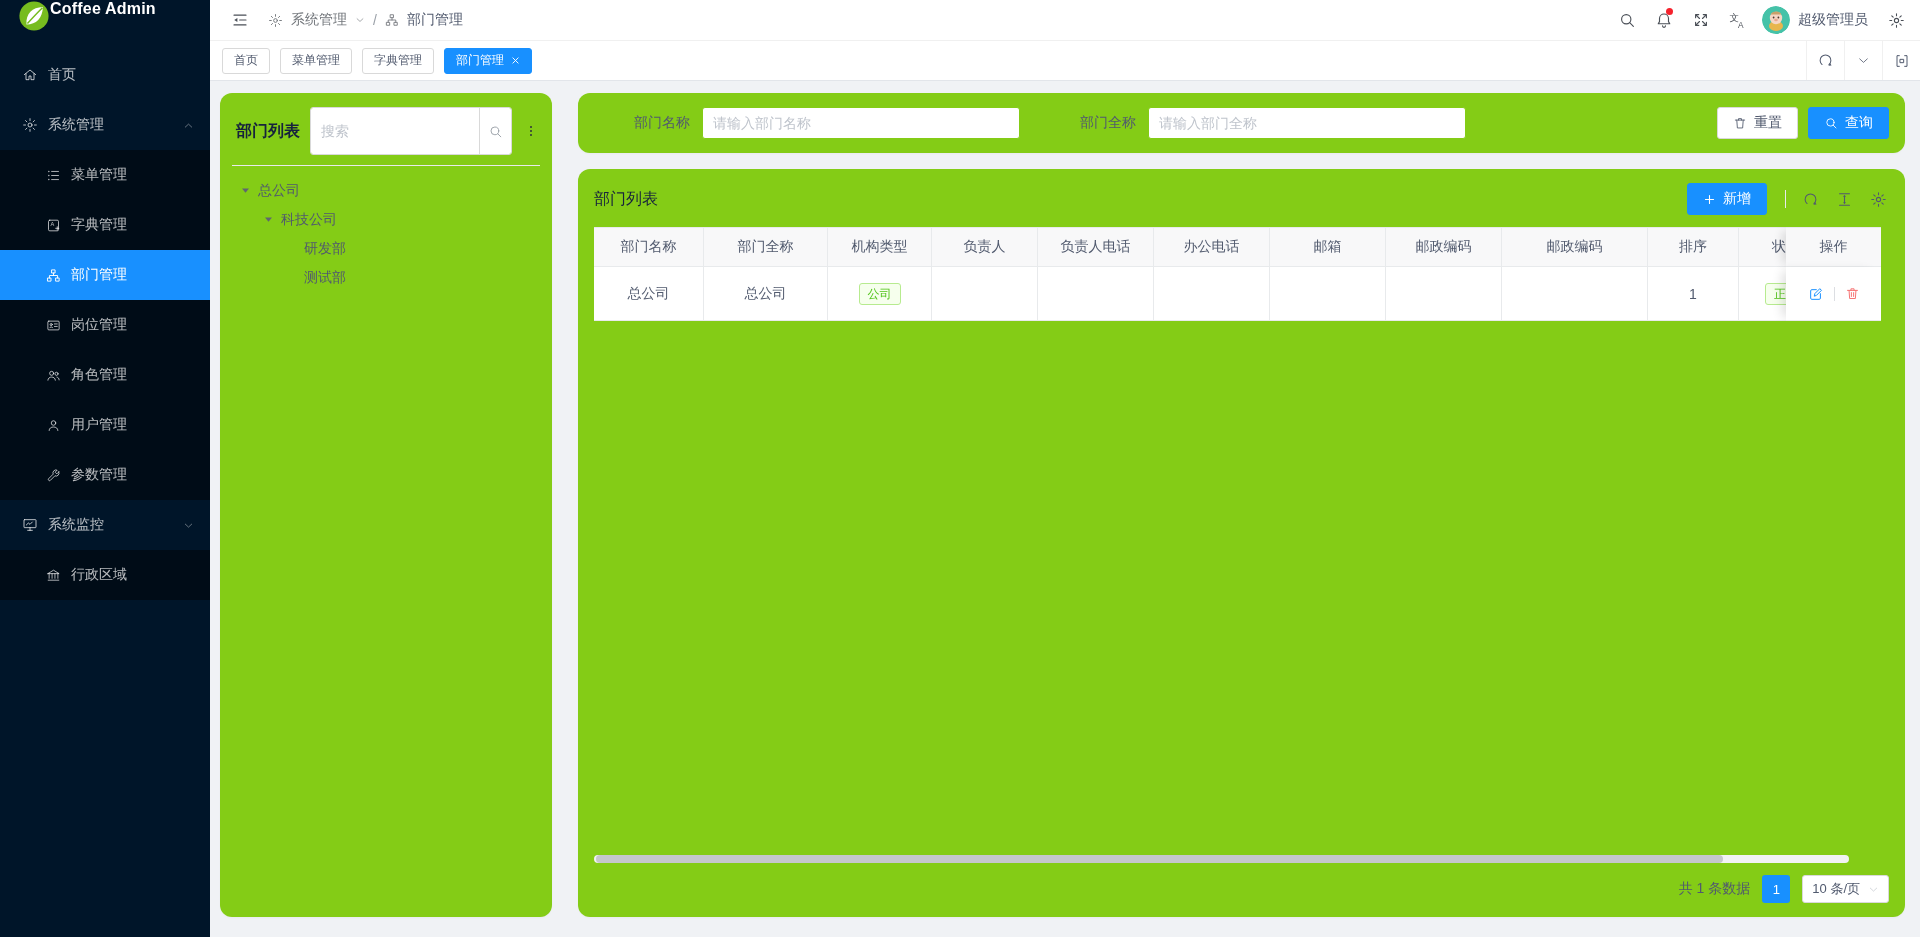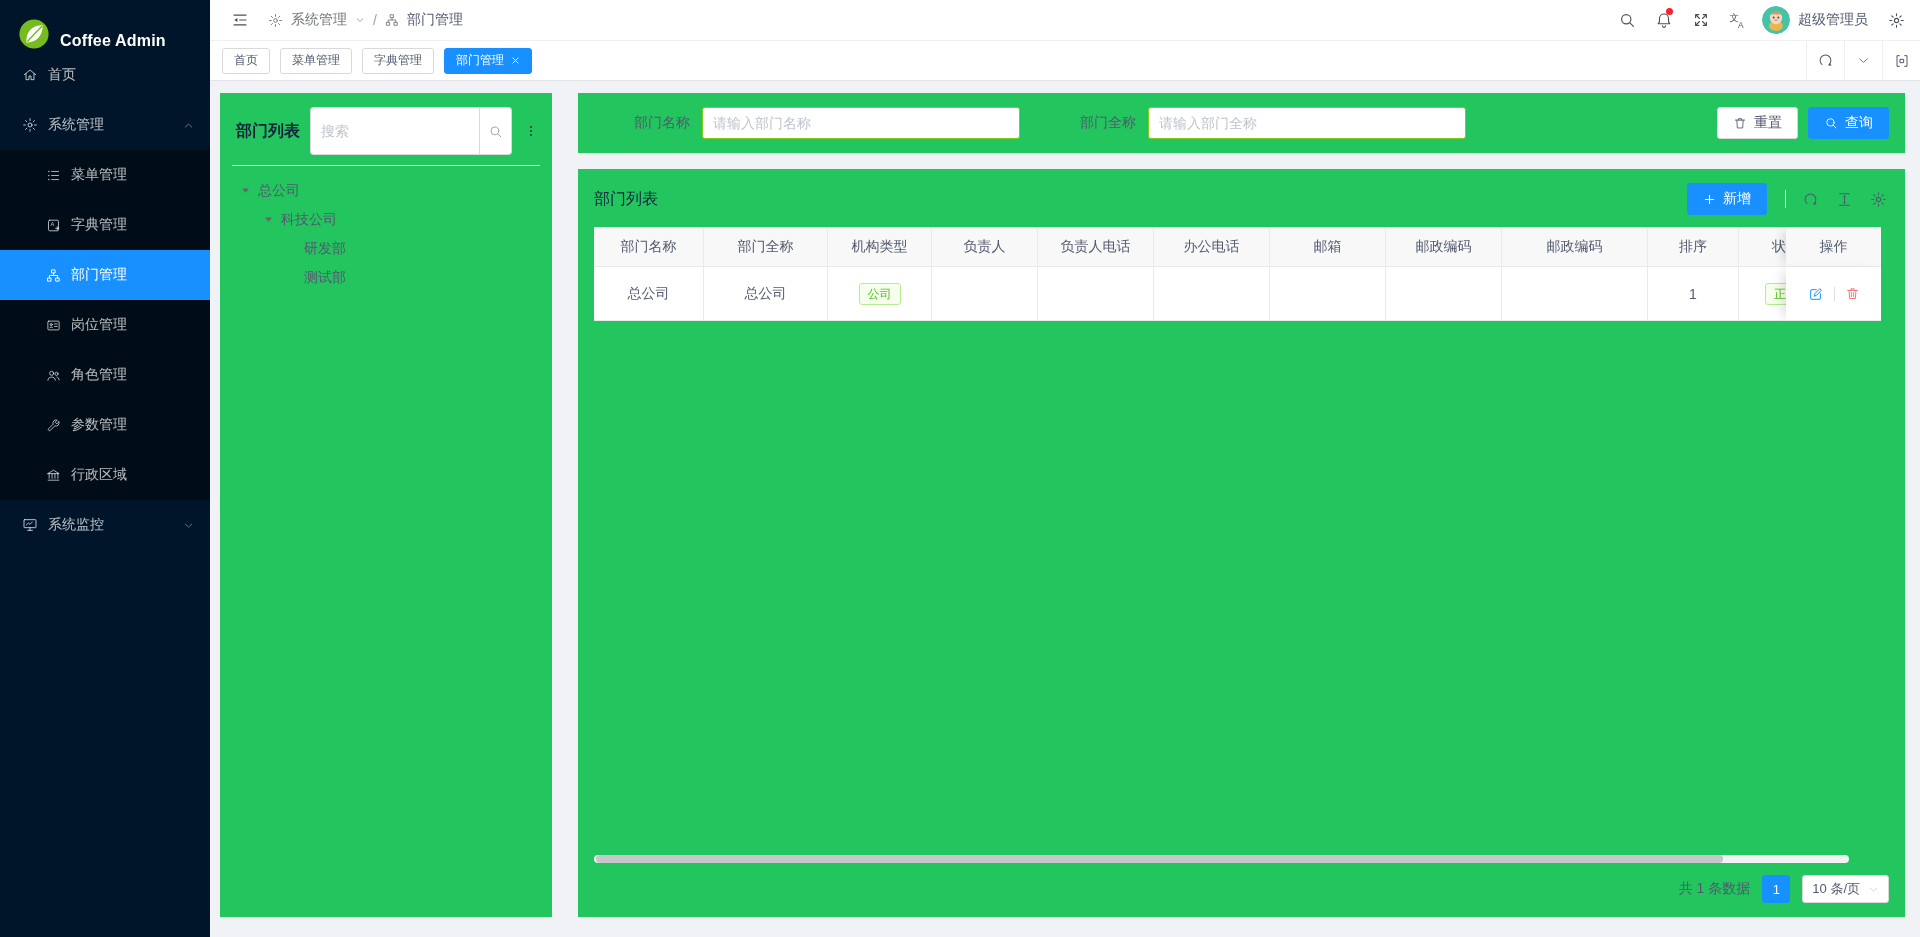--- a/index.html
+++ b/index.html
@@ -9,7 +9,7 @@
 
   
   .sidebar { width:210px; flex-shrink:0; background:#001529; color:rgba(255,255,255,.72); display:flex; flex-direction:column; }
-  .logo { height:50px; display:flex; align-items:flex-end; gap:10px; padding-left:18px; }
+  .logo { height:50px; display:flex; align-items:flex-start; padding-left:18px; }
   .logo-text { color:#fff; font-weight:bold; font-size:16px; letter-spacing:.2px; }
   .menu-item { height:50px; display:flex; align-items:center; gap:10px; padding:0 16px 0 22px; font-size:14px; cursor:pointer; }
   .menu-item svg { flex-shrink:0; }

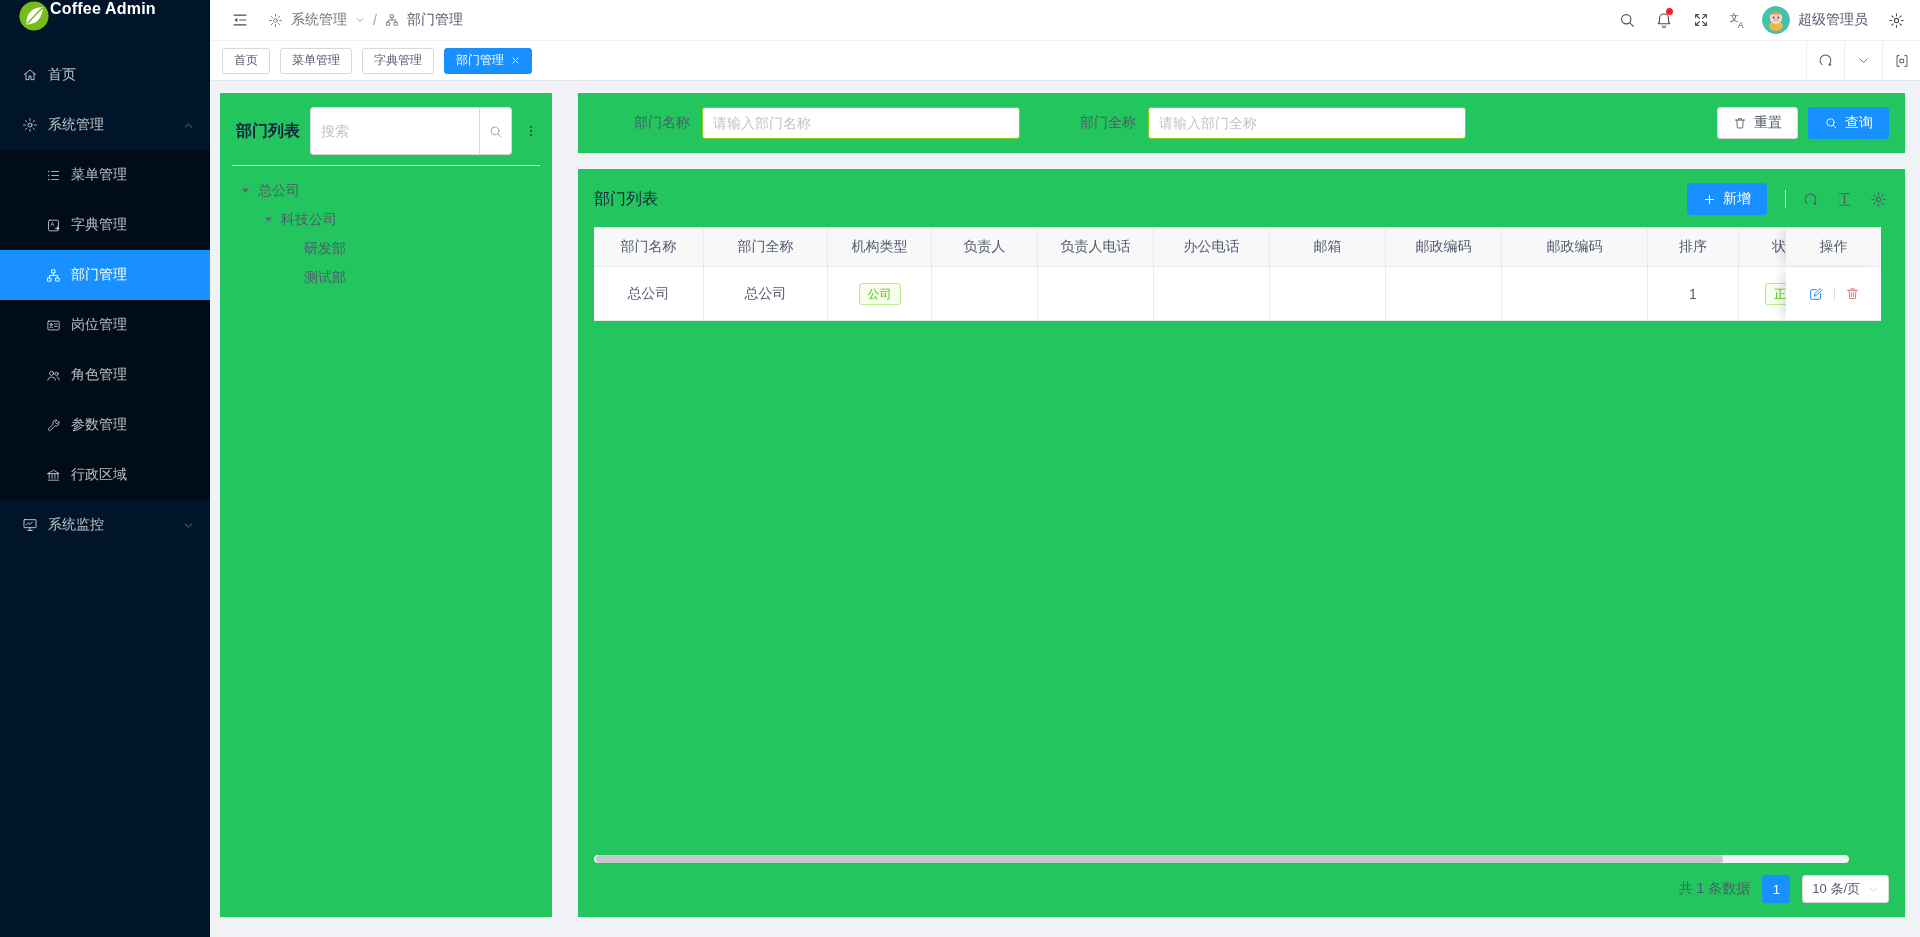--- a/index.html
+++ b/index.html
@@ -37,7 +37,7 @@
 
   
   .content { flex:1; display:flex; gap:26px; padding:12px 15px 20px 10px; min-height:0; }
-  .card { background:#22c55e; border-radius:0; box-shadow:0 1px 2px rgba(0,0,0,.03); }
+  .card { background:#84cc16; border-radius:12px; box-shadow:0 1px 2px rgba(0,0,0,.03); }
 
   
   .tree-card { width:332px; flex-shrink:0; padding:12px; display:flex; flex-direction:column; }

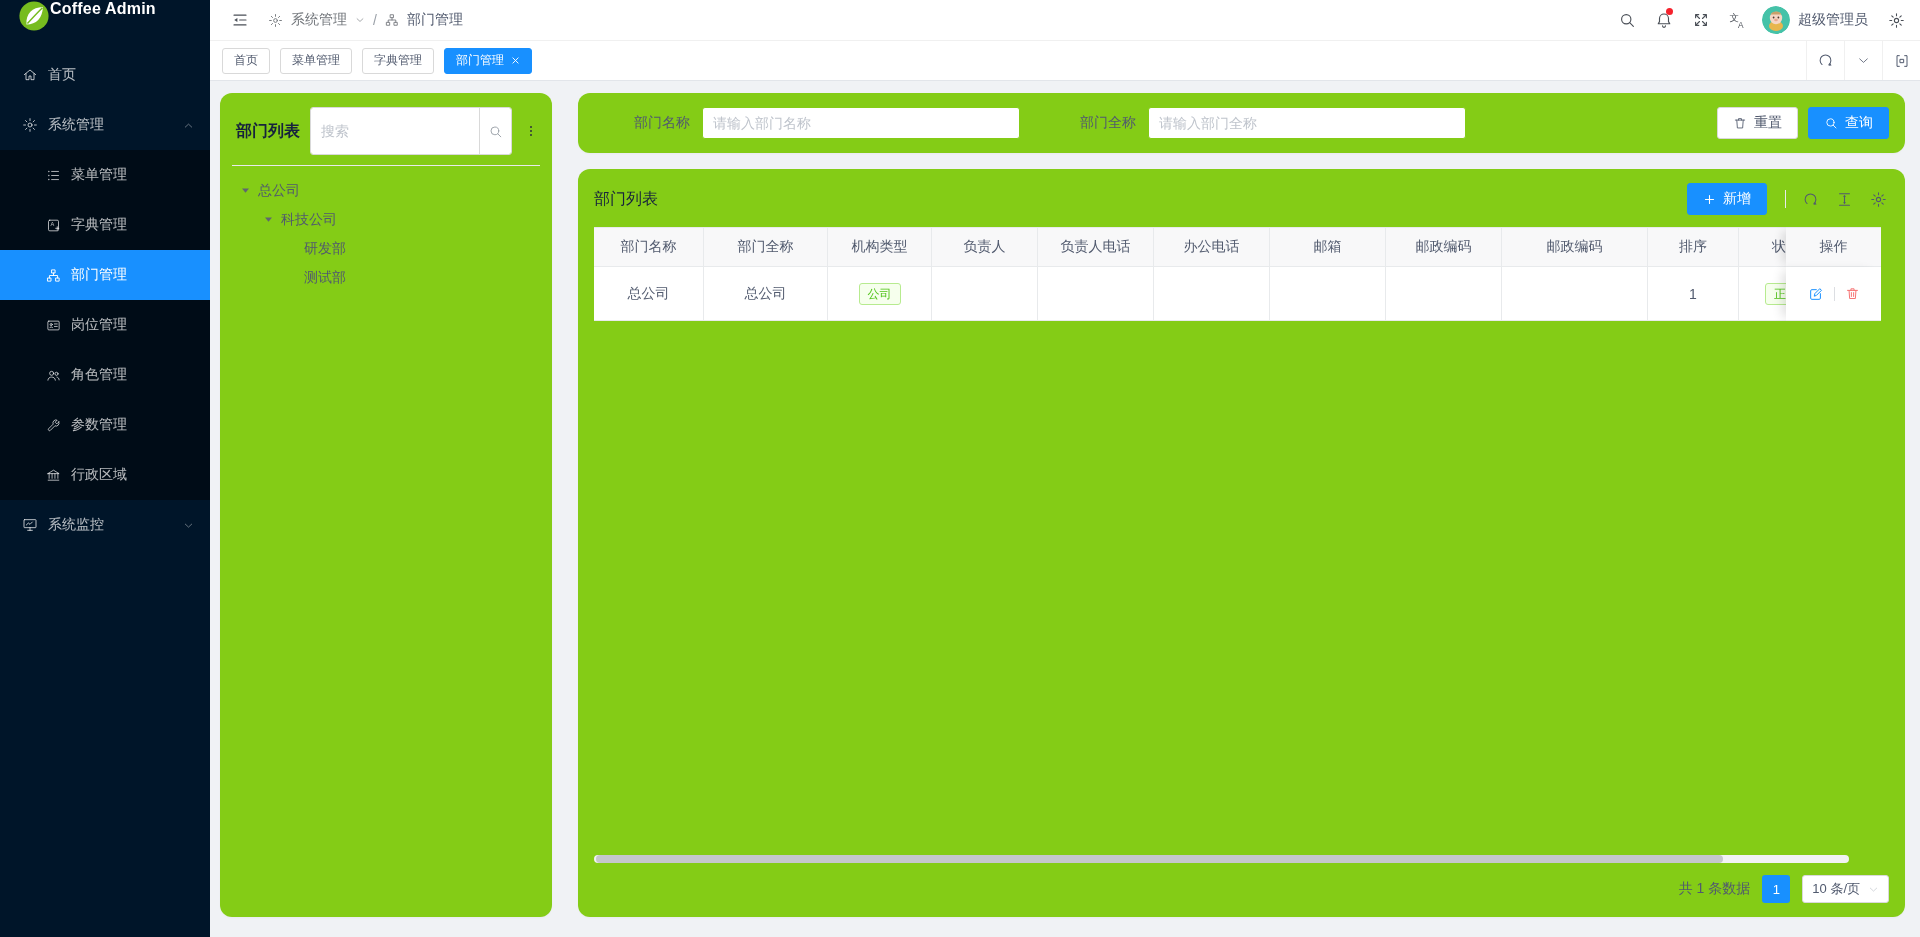--- a/index.html
+++ b/index.html
@@ -184,6 +184,13 @@
       <span>角色管理</span>
     </div>
 
+    <div class="menu-item sub">
+      <svg class="ic" width="15" height="15" viewBox="0 0 24 24">
+          <circle cx="12" cy="8" r="3.6"></circle>
+          <path d="M5 20c0-3.8 3.2-5.6 7-5.6s7 1.8 7 5.6"></path>
+        </svg>
+      <span>用户管理</span>
+    </div>
 
     <div class="menu-item sub">
       <svg class="ic" width="15" height="15" viewBox="0 0 24 24">

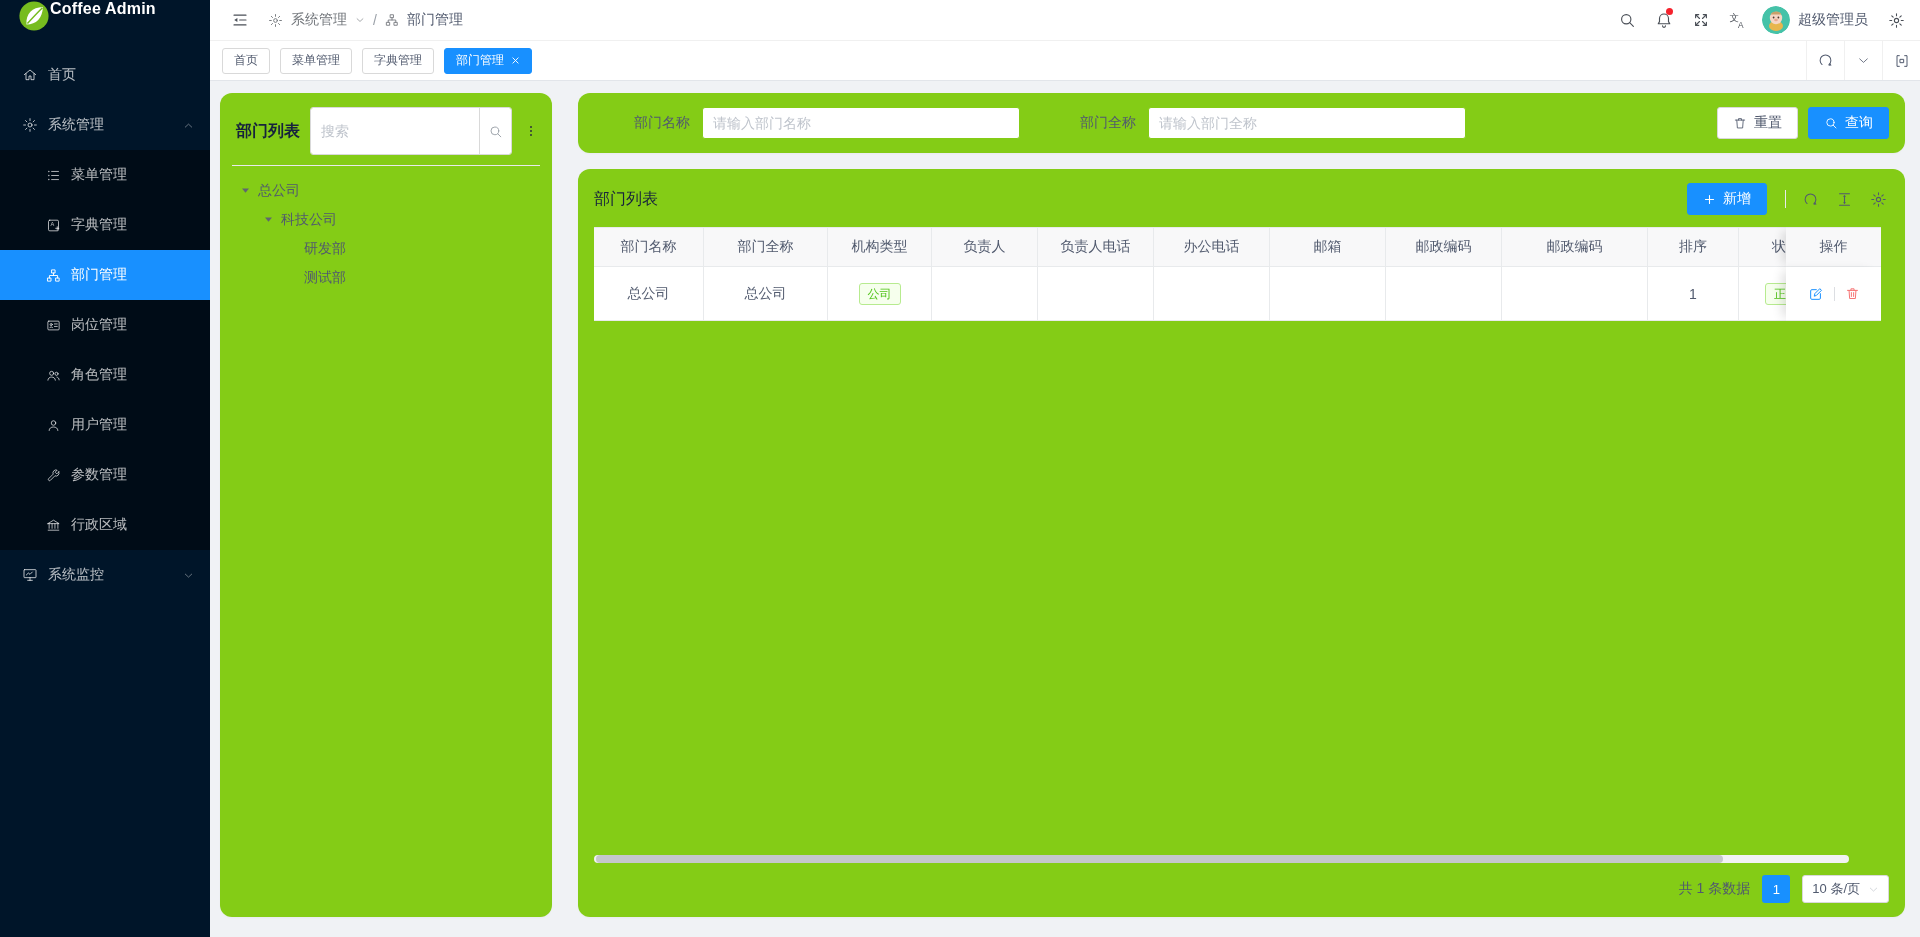--- a/index.html
+++ b/index.html
@@ -199,14 +199,6 @@
       <span>参数管理</span>
     </div>
 
-    <div class="menu-item sub">
-      <svg class="ic" width="15" height="15" viewBox="0 0 24 24">
-          <path d="M3 9l9-5.5L21 9H3z"></path>
-          <path d="M5 9v7.5M9.7 9v7.5M14.3 9v7.5M19 9v7.5M3.5 19.5h17"></path>
-        </svg>
-      <span>行政区域</span>
-    </div>
-
     <div class="menu-item">
       <svg class="ic" width="16" height="16" viewBox="0 0 24 24">
           <rect x="3" y="4" width="18" height="12" rx="1"></rect>
@@ -216,6 +208,14 @@
       <svg class="ic chev" width="11" height="11" viewBox="0 0 24 24">
           <path d="M5 9l7 6.5L19 9"></path>
         </svg>
+    </div>
+
+    <div class="menu-item sub">
+      <svg class="ic" width="15" height="15" viewBox="0 0 24 24">
+          <path d="M3 9l9-5.5L21 9H3z"></path>
+          <path d="M5 9v7.5M9.7 9v7.5M14.3 9v7.5M19 9v7.5M3.5 19.5h17"></path>
+        </svg>
+      <span>行政区域</span>
     </div>
   </aside>
 

